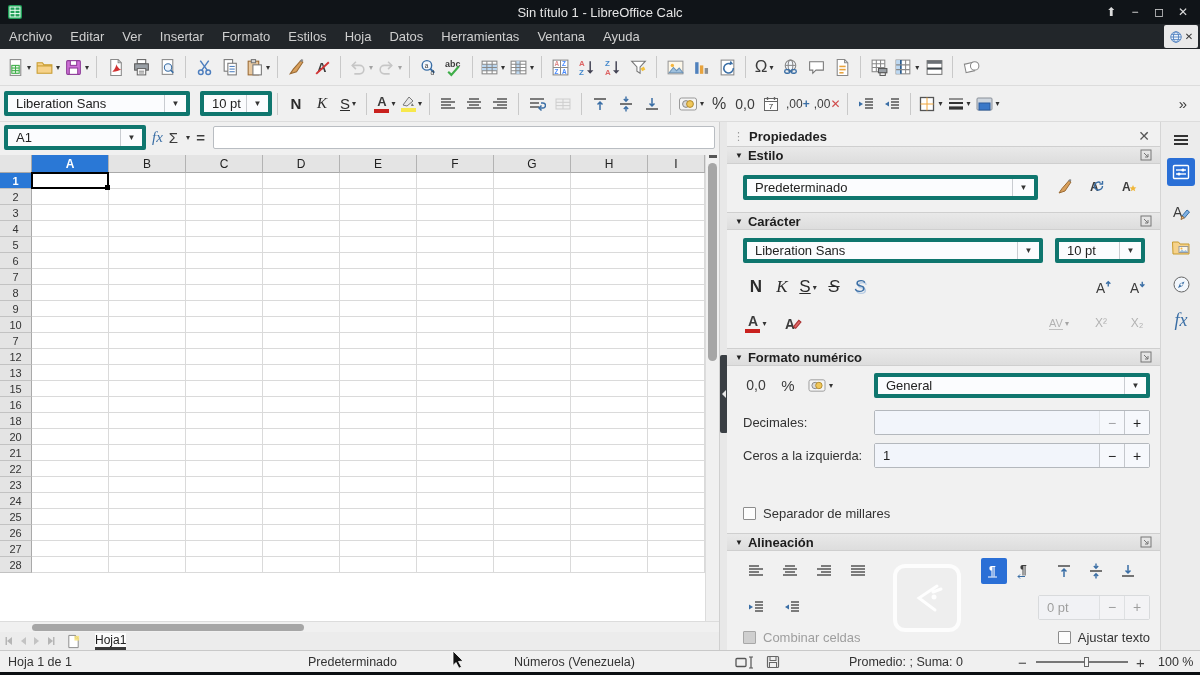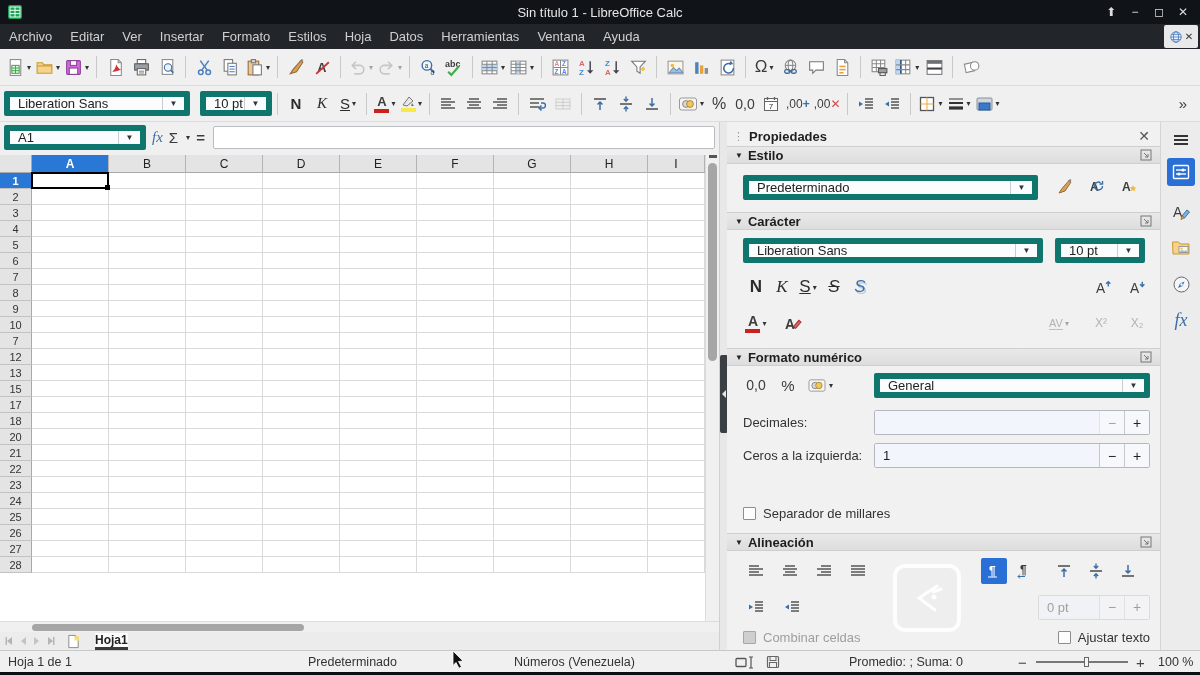--- a/index.html
+++ b/index.html
@@ -29,7 +29,7 @@
   svg.icn{display:block;}
   .glyph{font-size:15px;color:#3c3c3c;font-weight:bold;}
 
-  .combo{background:#fbfcfe;border:6px solid #0f766e;border-radius:2px;height:25px;display:flex;align-items:center;font-size:13px;color:#222;}
+  .combo{background:#fbfcfe;border:4px solid #0f766e;border-radius:2px;height:25px;display:flex;align-items:center;font-size:13px;color:#222;}
   .combo .val{padding:0 8px;flex:1;white-space:nowrap;overflow:hidden;}
   .combo .dbtn{width:22px;height:100%;border-left:1px solid #c9ccd1;display:flex;align-items:center;justify-content:center;font-size:8px;color:#333;flex:none;}
 

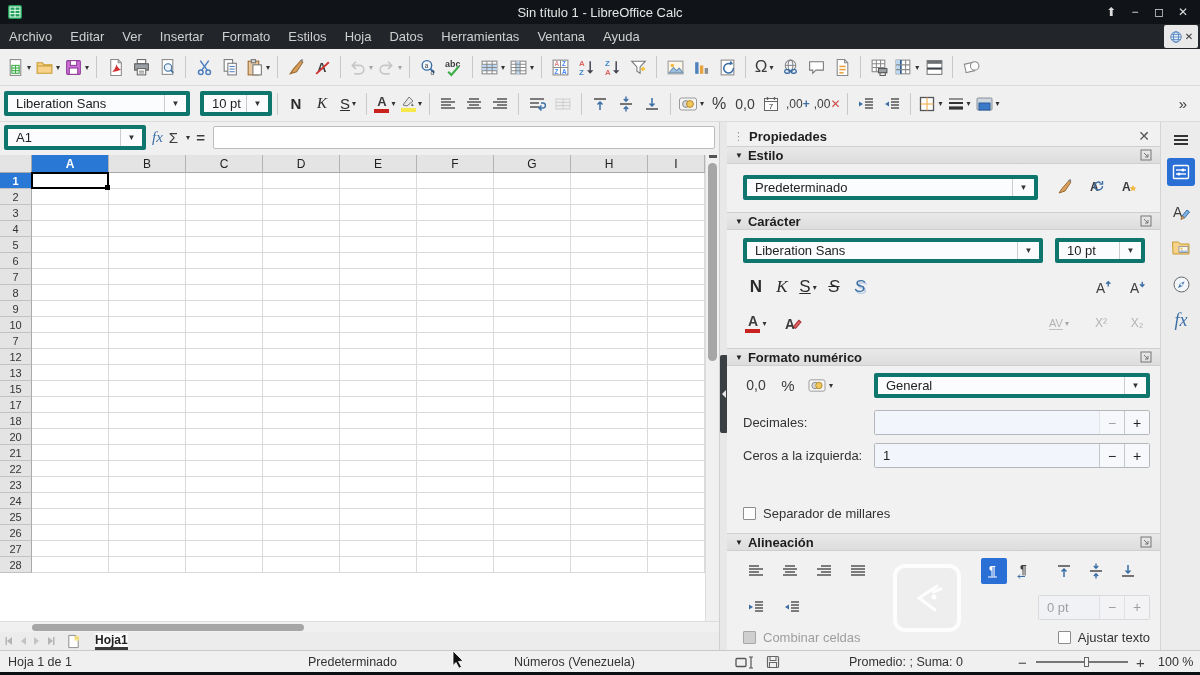--- a/index.html
+++ b/index.html
@@ -779,6 +779,18 @@
                 <div class="cell" style="width: 57px;"></div>
               </div>
               <div class="grow">
+                <div class="rhdr">16</div>
+                <div class="cell" style="width: 77px;"></div>
+                <div class="cell" style="width: 77px;"></div>
+                <div class="cell" style="width: 77px;"></div>
+                <div class="cell" style="width: 77px;"></div>
+                <div class="cell" style="width: 77px;"></div>
+                <div class="cell" style="width: 77px;"></div>
+                <div class="cell" style="width: 77px;"></div>
+                <div class="cell" style="width: 77px;"></div>
+                <div class="cell" style="width: 57px;"></div>
+              </div>
+              <div class="grow">
                 <div class="rhdr">17</div>
                 <div class="cell" style="width: 77px;"></div>
                 <div class="cell" style="width: 77px;"></div>

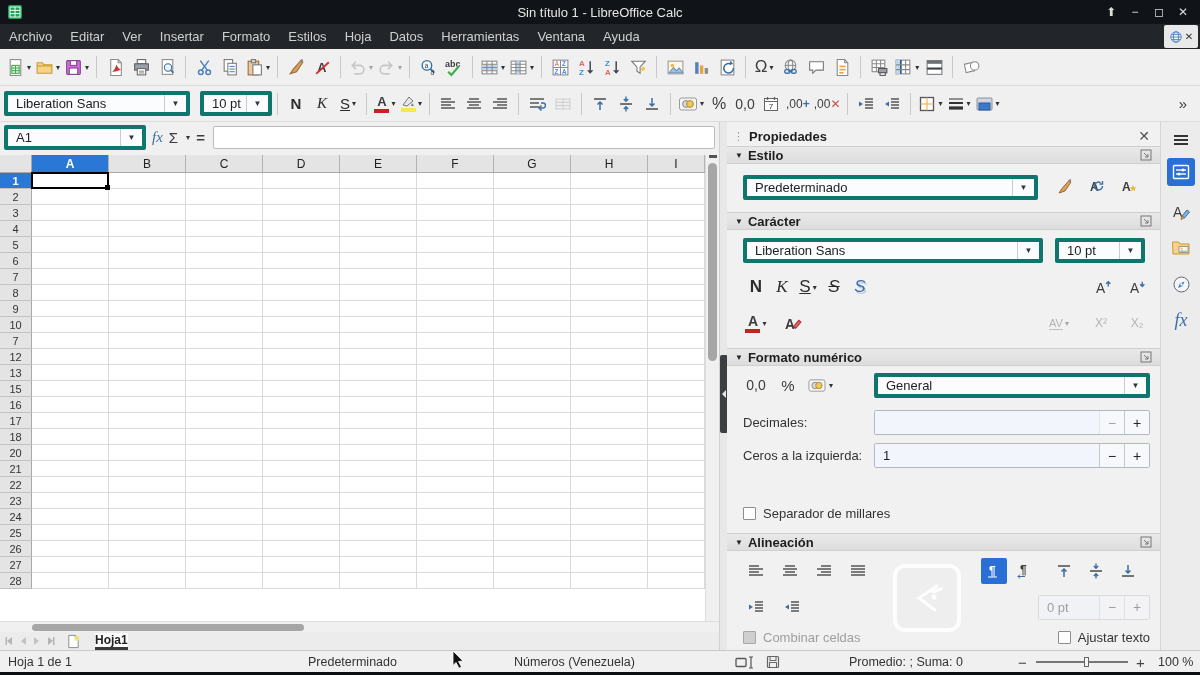--- a/index.html
+++ b/index.html
@@ -791,18 +791,6 @@
                 <div class="cell" style="width: 57px;"></div>
               </div>
               <div class="grow">
-                <div class="rhdr">17</div>
-                <div class="cell" style="width: 77px;"></div>
-                <div class="cell" style="width: 77px;"></div>
-                <div class="cell" style="width: 77px;"></div>
-                <div class="cell" style="width: 77px;"></div>
-                <div class="cell" style="width: 77px;"></div>
-                <div class="cell" style="width: 77px;"></div>
-                <div class="cell" style="width: 77px;"></div>
-                <div class="cell" style="width: 77px;"></div>
-                <div class="cell" style="width: 57px;"></div>
-              </div>
-              <div class="grow">
                 <div class="rhdr">18</div>
                 <div class="cell" style="width: 77px;"></div>
                 <div class="cell" style="width: 77px;"></div>

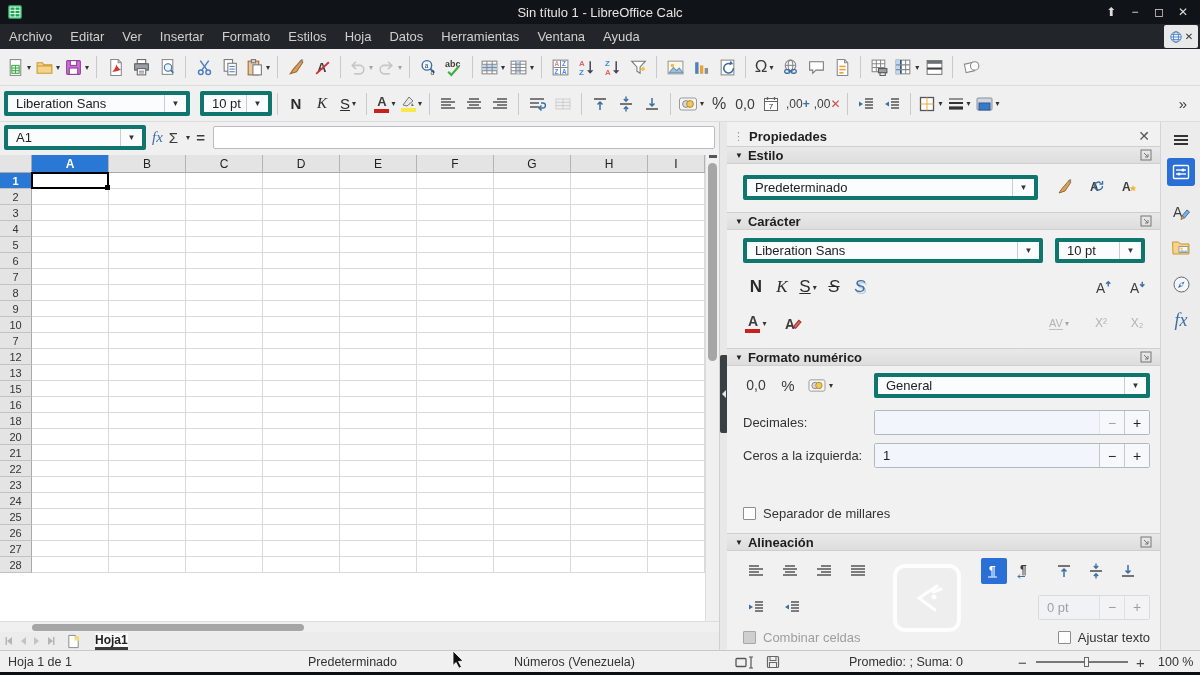--- a/index.html
+++ b/index.html
@@ -69,7 +69,7 @@
   .tabbar{height:18px;background:#ececec;display:flex;align-items:flex-end;flex:none;font-size:12px;}
   .navbtns{display:flex;align-items:center;gap:4px;padding:0 4px;height:100%;}
   .addsheet{margin:0 6px;height:100%;display:flex;align-items:center;}
-  .sheettab{height:17px;background:#fbfbfb;padding:0 0;display:flex;align-items:center;font-weight:bold;color:#222;border-bottom:3px solid #3a3a3a;margin-left:8px;}
+  .sheettab{height:17px;background:#fbfbfb;padding:0 0;display:flex;align-items:center;font-weight:normal;color:#222;border-bottom:3px solid #3a3a3a;margin-left:8px;}
 
   
   .splitter{width:8px;flex:none;background:#e8e8e8;position:relative;border-left:1px solid #d0d0d0;}

